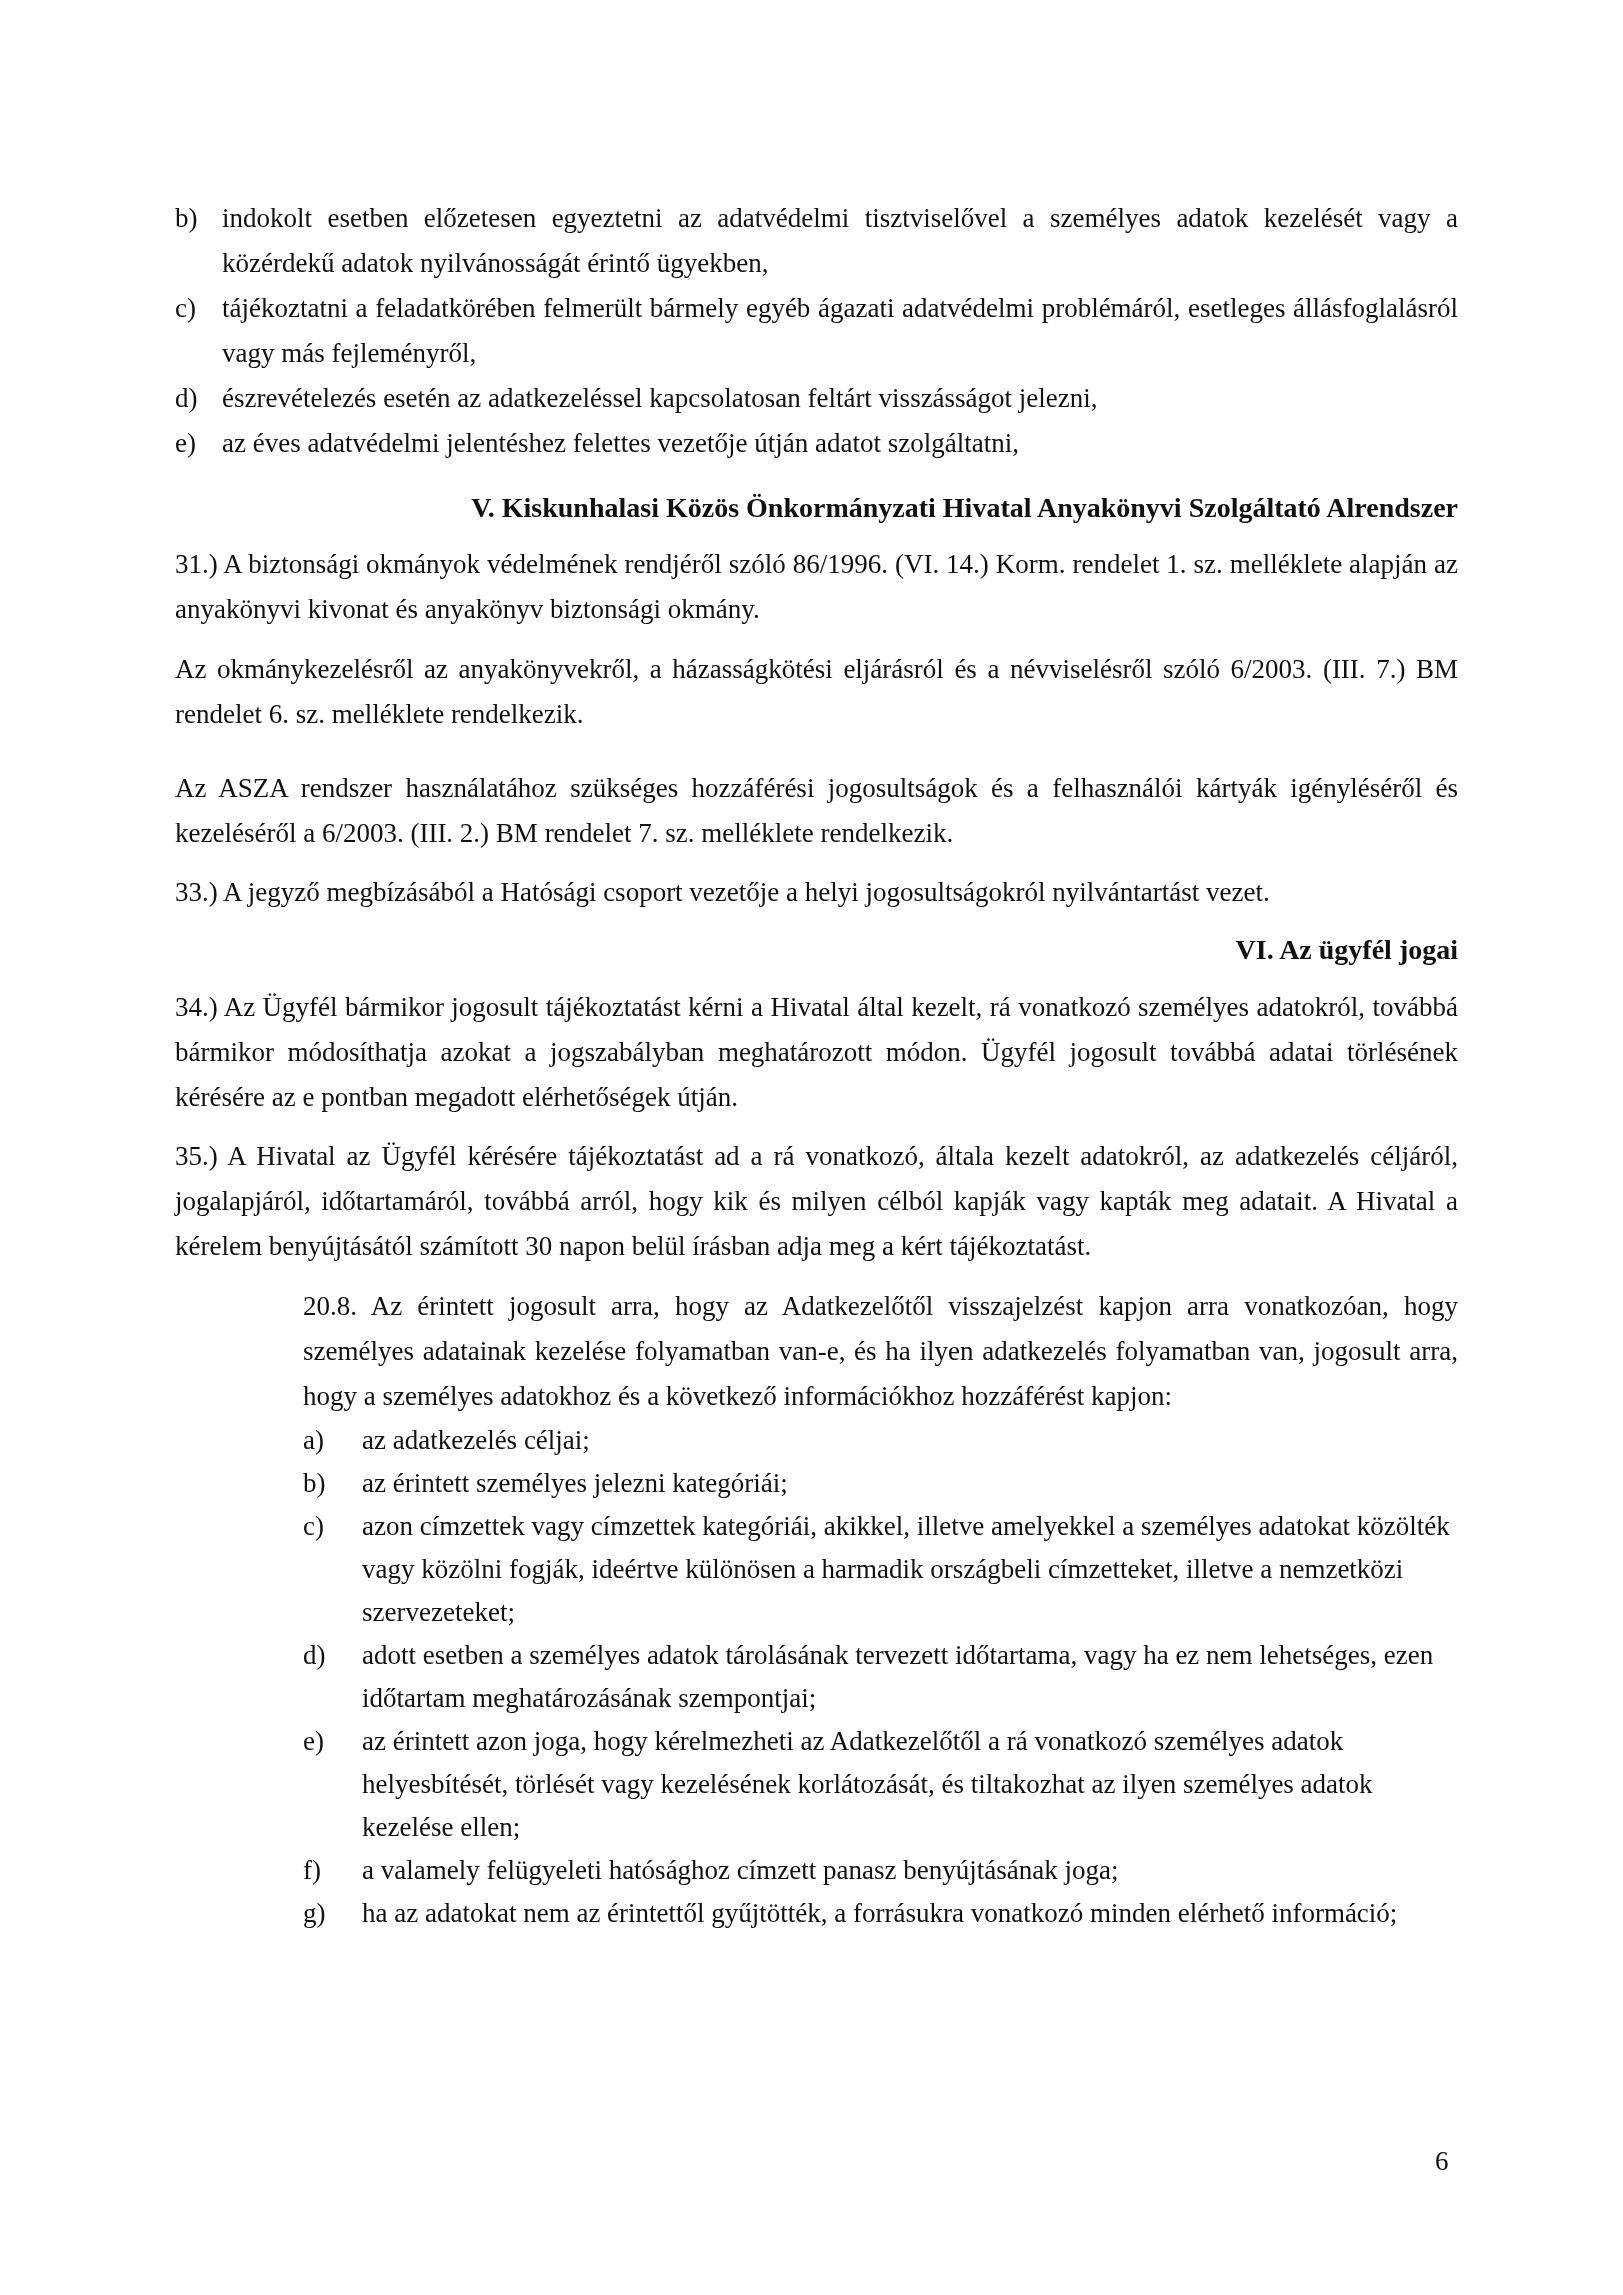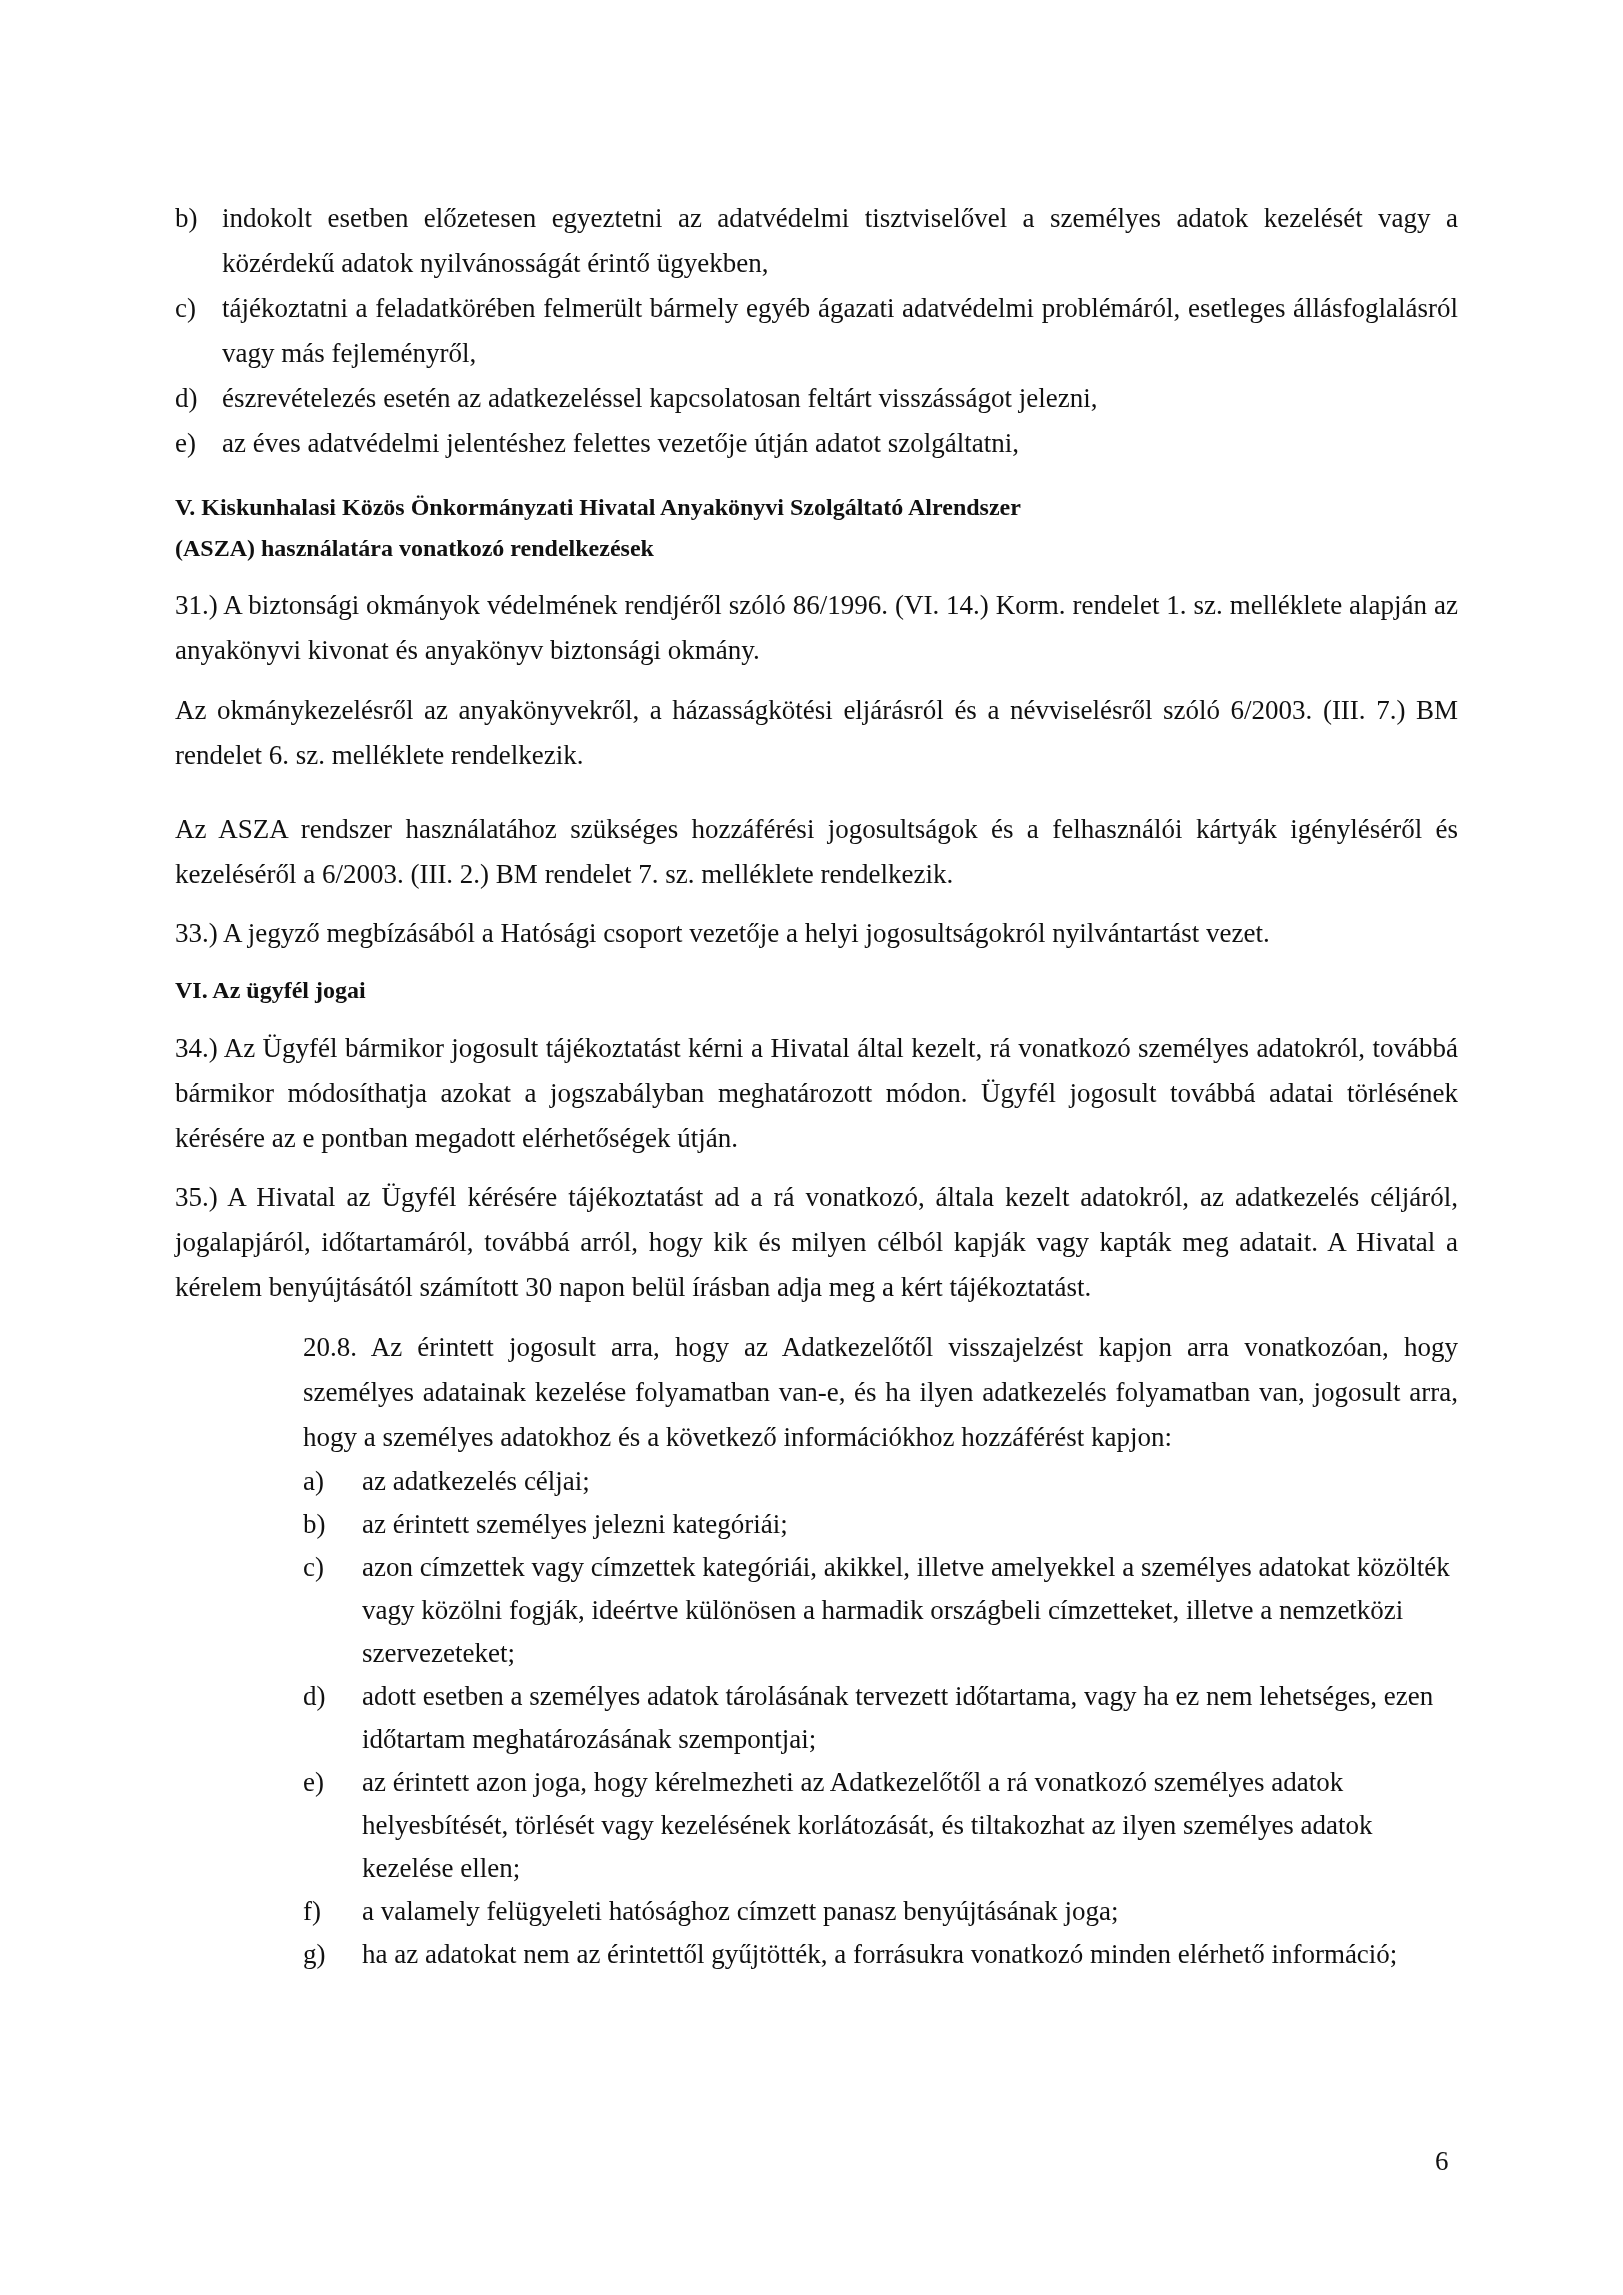--- a/index.html
+++ b/index.html
@@ -11,7 +11,7 @@
     .item .lbl { width: 47px; flex: none; }
     .item .txt { flex: 1; }
     .j { text-align: justify; text-align-last: left; }
-    .heading { font-weight: bold; text-align: left; font-size: 24px; line-height: 41px; }
+    .heading { font-weight: bold; text-align: right; font-size: 28px; line-height: 41px; }
     .para { margin: 0; }
     .gap-s { height: 14.4px; }
     .gap-m { height: 21px; }

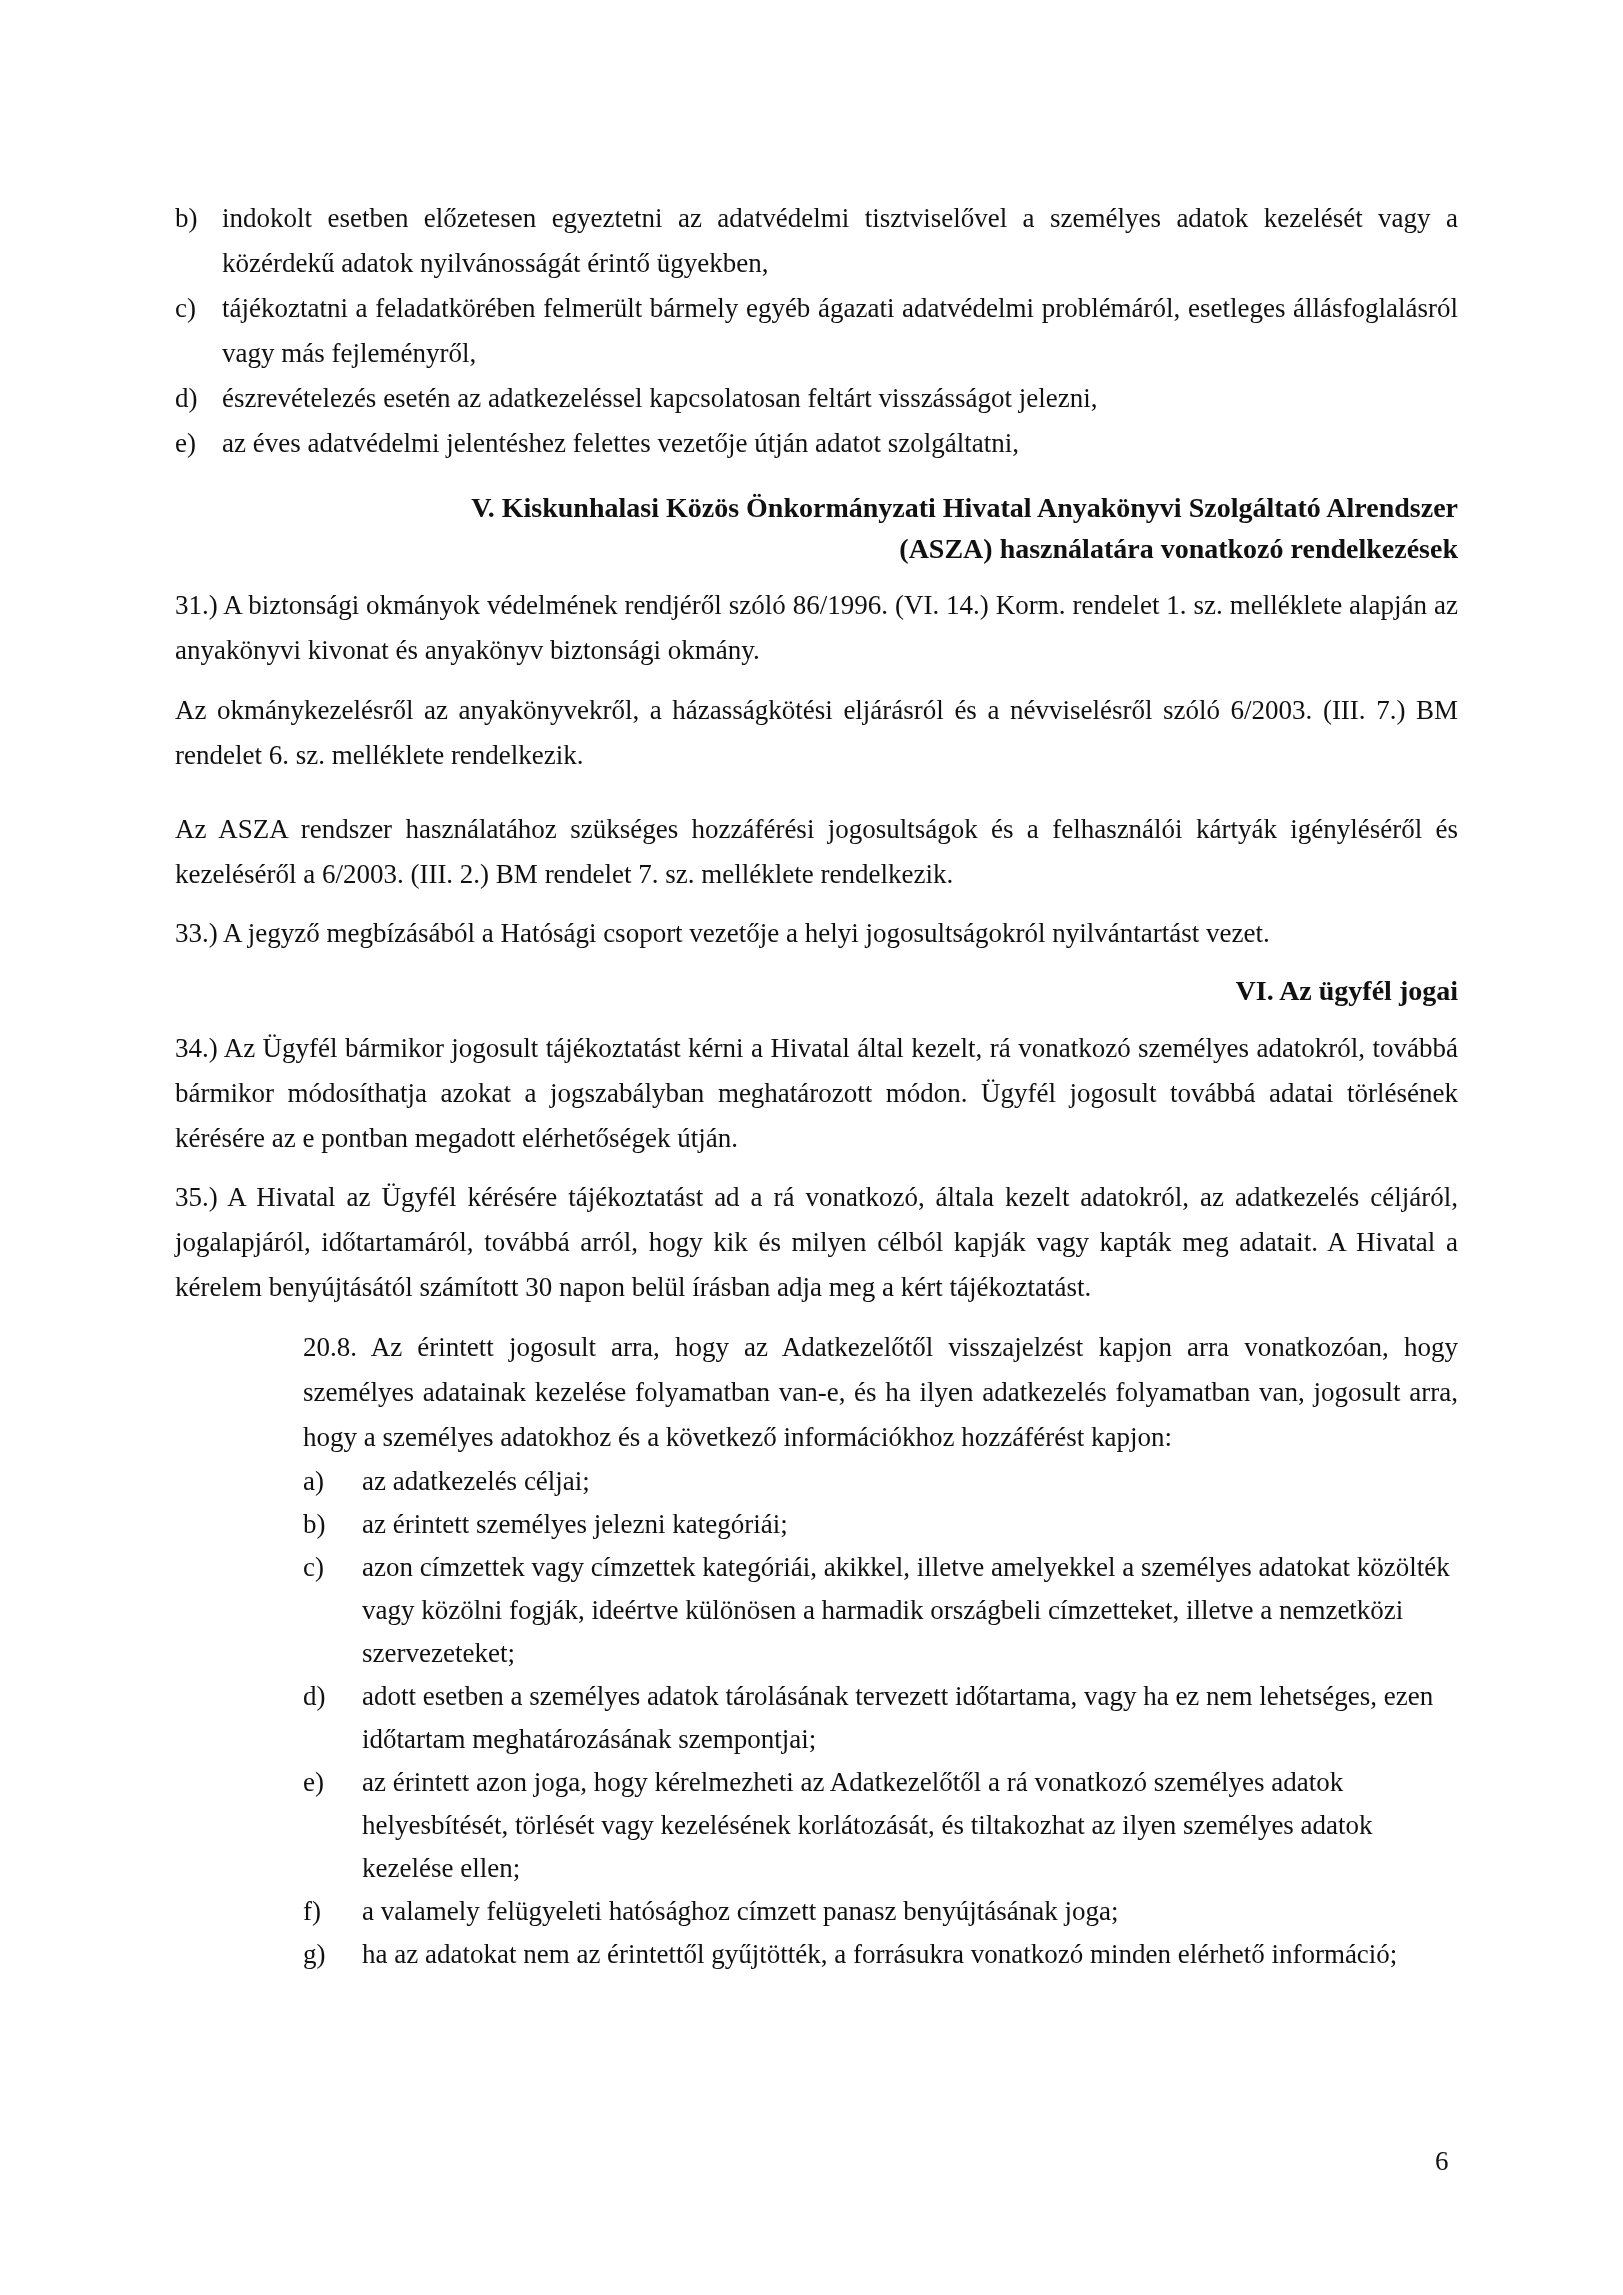--- a/index.html
+++ b/index.html
@@ -46,7 +46,6 @@
     <div class="gap-m"></div>
     <div class="heading">
       <div>V. Kiskunhalasi Közös Önkormányzati Hivatal Anyakönyvi Szolgáltató Alrendszer</div>
-      <div>(ASZA) használatára vonatkozó rendelkezések</div>
     </div>
     <div class="gap-s"></div>
 

